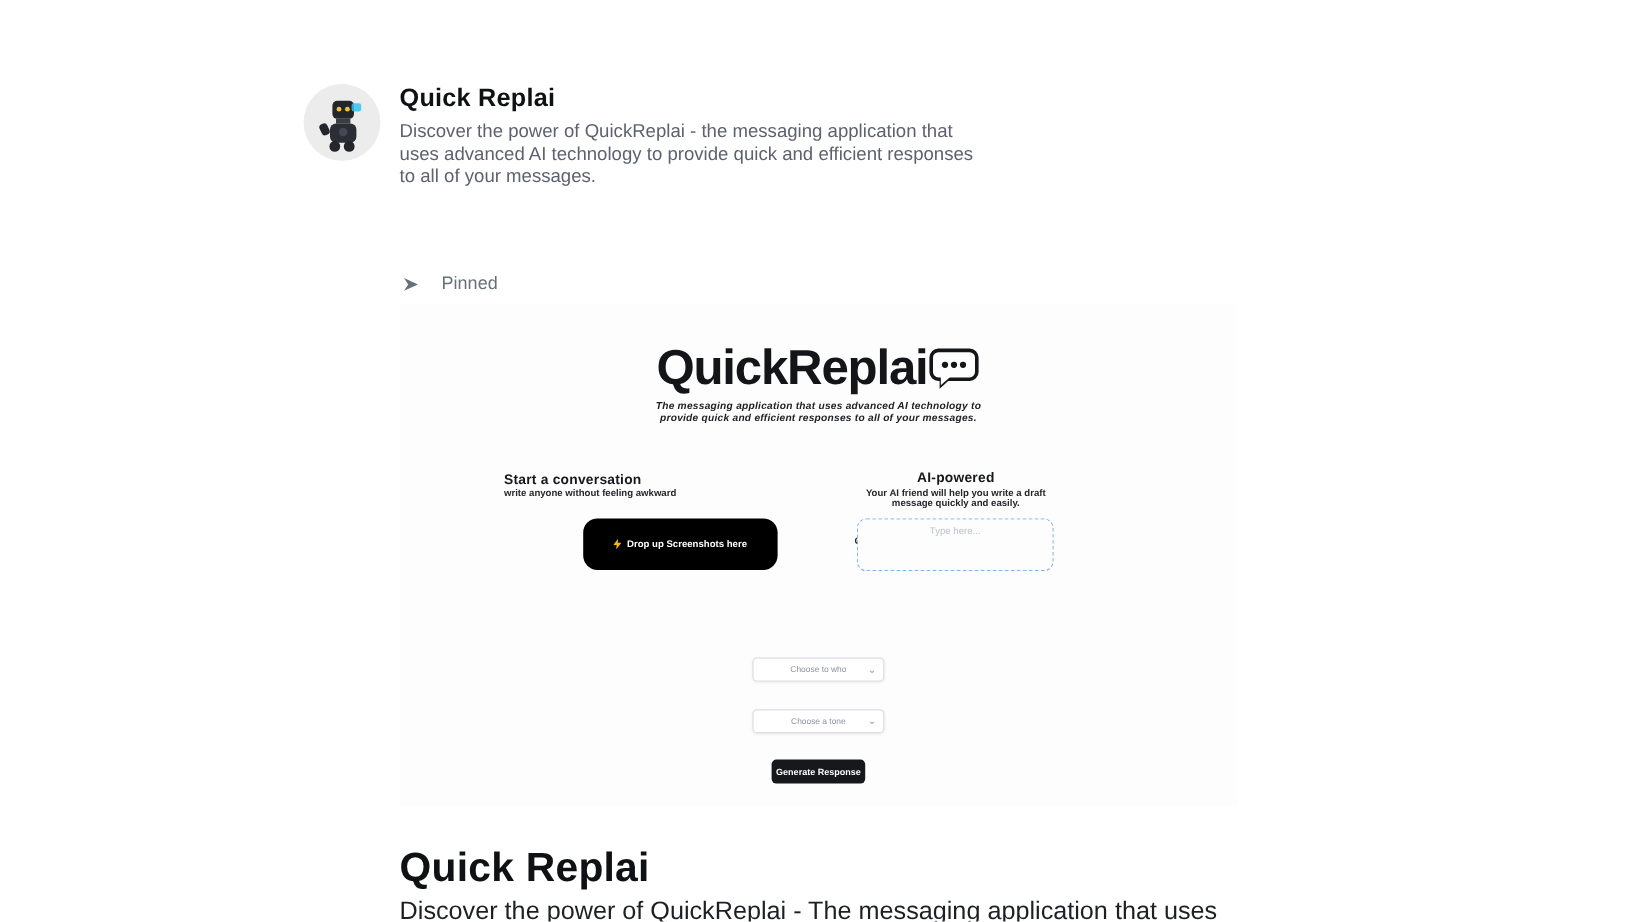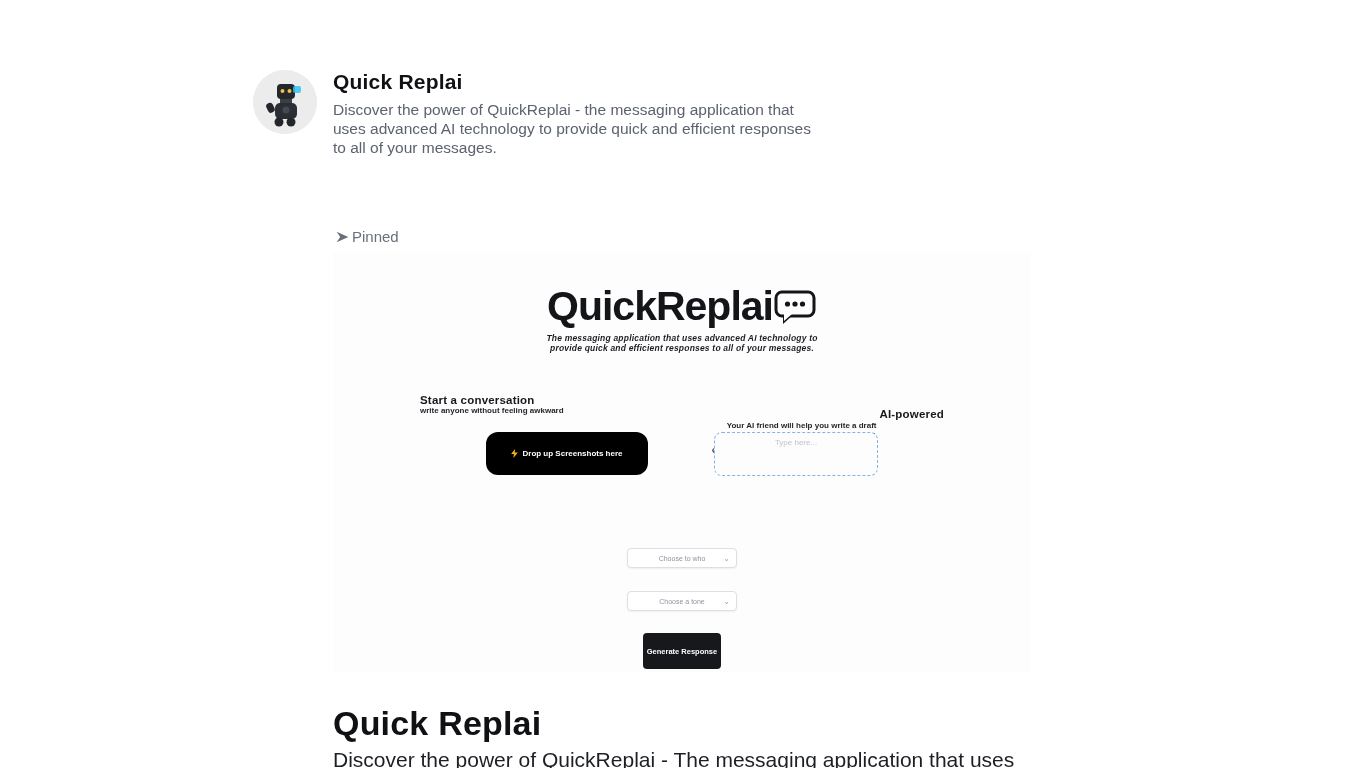--- a/index.html
+++ b/index.html
@@ -31,7 +31,7 @@
   
   .pinned {
     position: absolute; left: 335px; top: 228px;
-    display: flex; align-items: center; gap: 2px;
+    display: flex; align-items: center; gap: 18px;
     color: #68707c; font-size: 15px;
   }
   .pinned svg { display: block; }

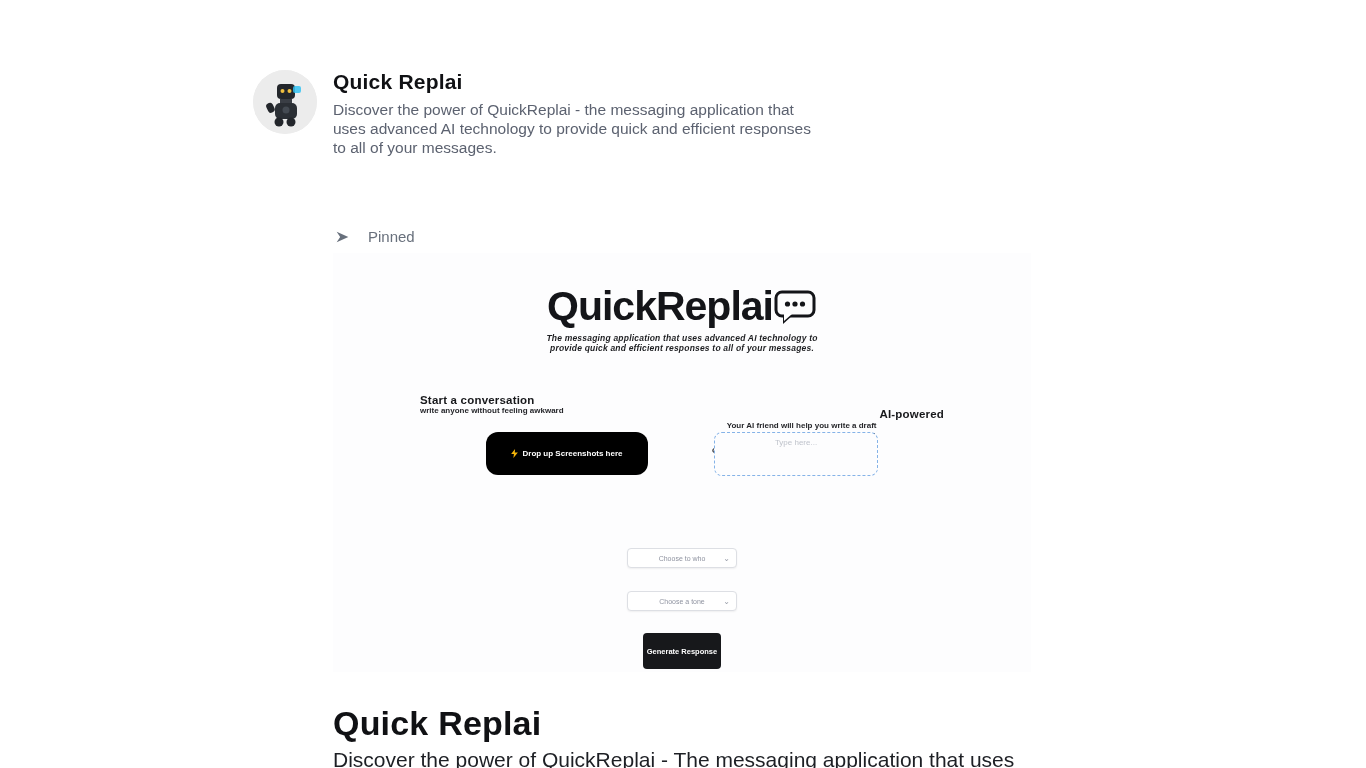--- a/index.html
+++ b/index.html
@@ -85,8 +85,8 @@
   }
 
   .ai-col {
-    position: absolute; left: 316px; top: 155px; width: 295px;
-    text-align: right;
+    position: absolute; left: 316px; top: 140px; width: 295px;
+    text-align: center;
   }
   .ai-textarea {
     position: absolute; left: 381px; top: 179px;

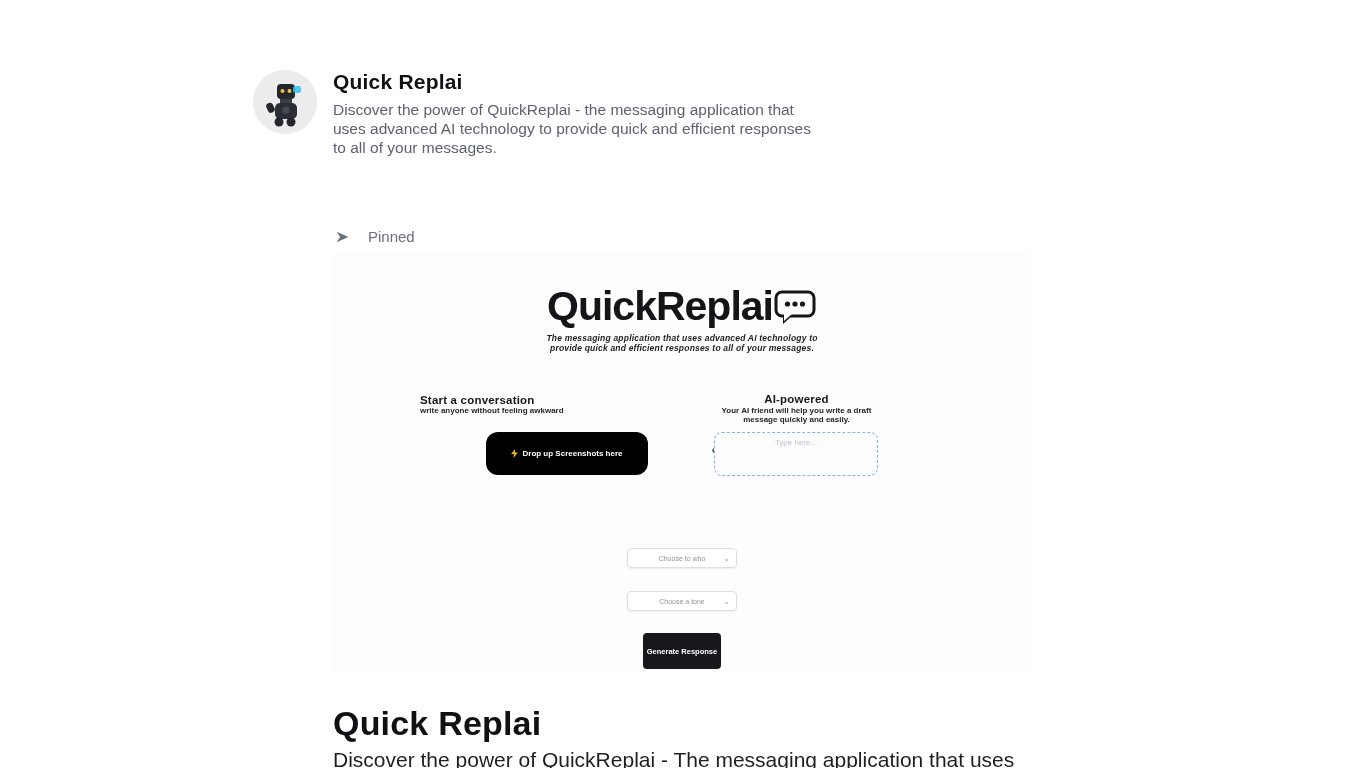--- a/index.html
+++ b/index.html
@@ -123,7 +123,7 @@
 
   .generate-button {
     position: absolute; left: 310px; top: 380px;
-    width: 78px; height: 36px;
+    width: 78px; height: 20px;
     background: #17181b; border: none; border-radius: 4px;
     color: #ffffff; font-size: 7.5px; font-weight: 700;
     font-family: "Liberation Sans", sans-serif;

